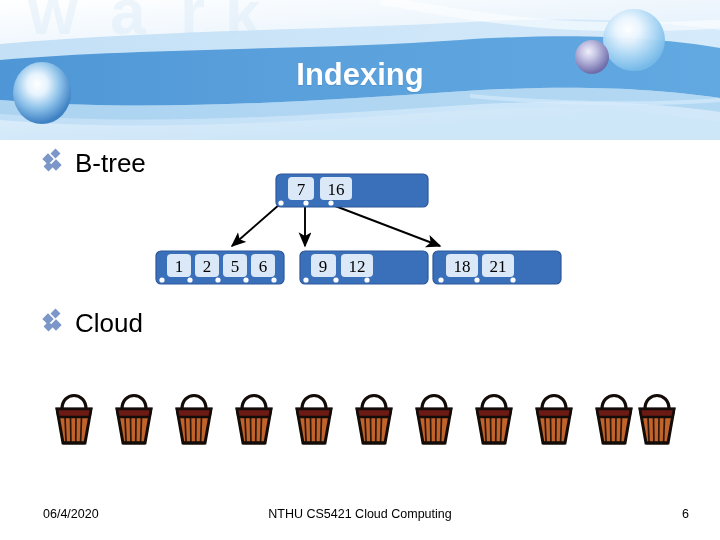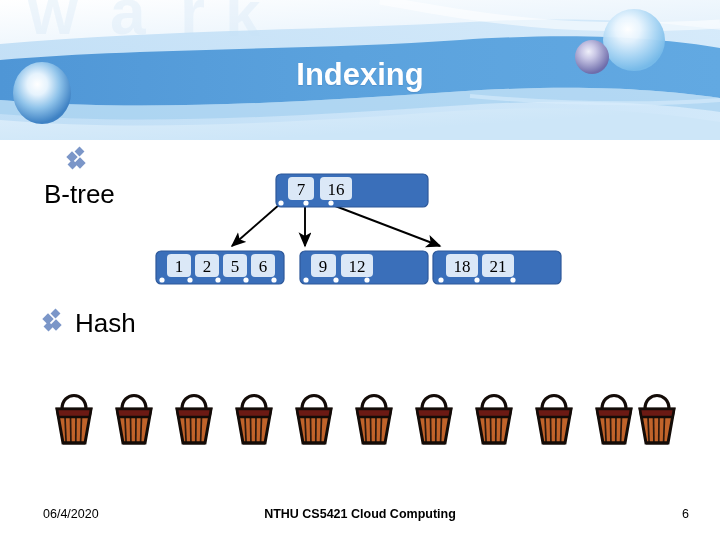--- a/index.html
+++ b/index.html
@@ -49,7 +49,7 @@
     align-items: center;
     gap: 9px;
   }
-  .bullet-btree { left: 44px; top: 150px; flex-direction: column; }
+  .bullet-btree { left: 44px; top: 150px; }
   .bullet-hash  { left: 44px; top: 310px; }
 
   .bullet-glyph {

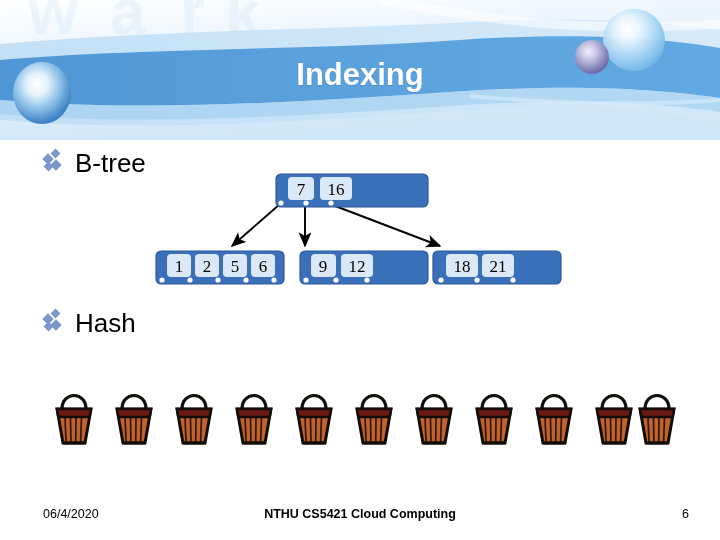--- a/index.html
+++ b/index.html
@@ -290,7 +290,7 @@
         <i class="d3"></i>
         <i class="d4"></i>
     </span>
-    <span class="bullet-text">Hash</span>
+    <span class="bullet-text">Cloud</span>
   </div>
 
   <div class="baskets" id="basket-row">

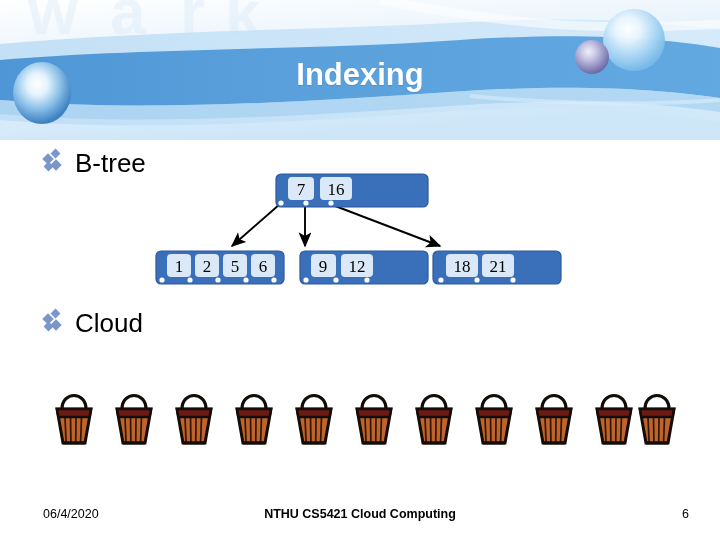--- a/index.html
+++ b/index.html
@@ -119,7 +119,6 @@
     left: 0; top: 2px;
     width: 720px;
     text-align: center;
-    font-weight: bold;
   }
   .footer-page {
     position: absolute;

